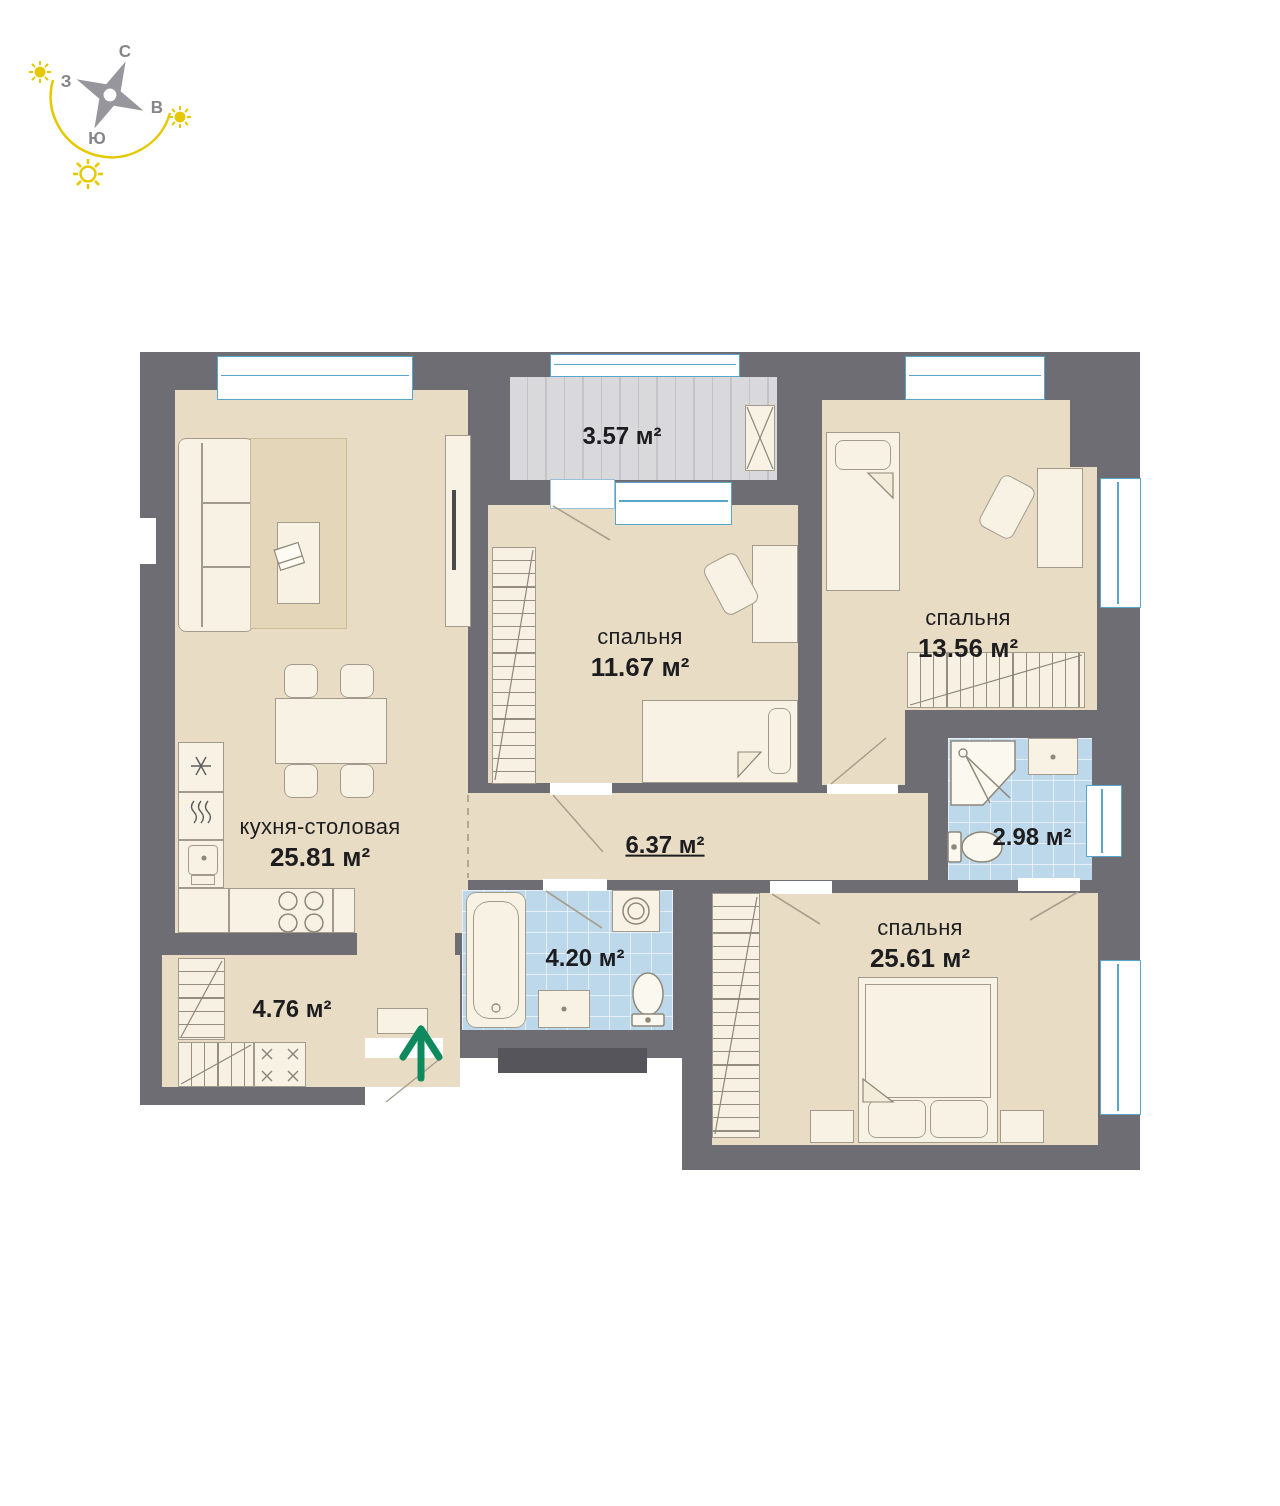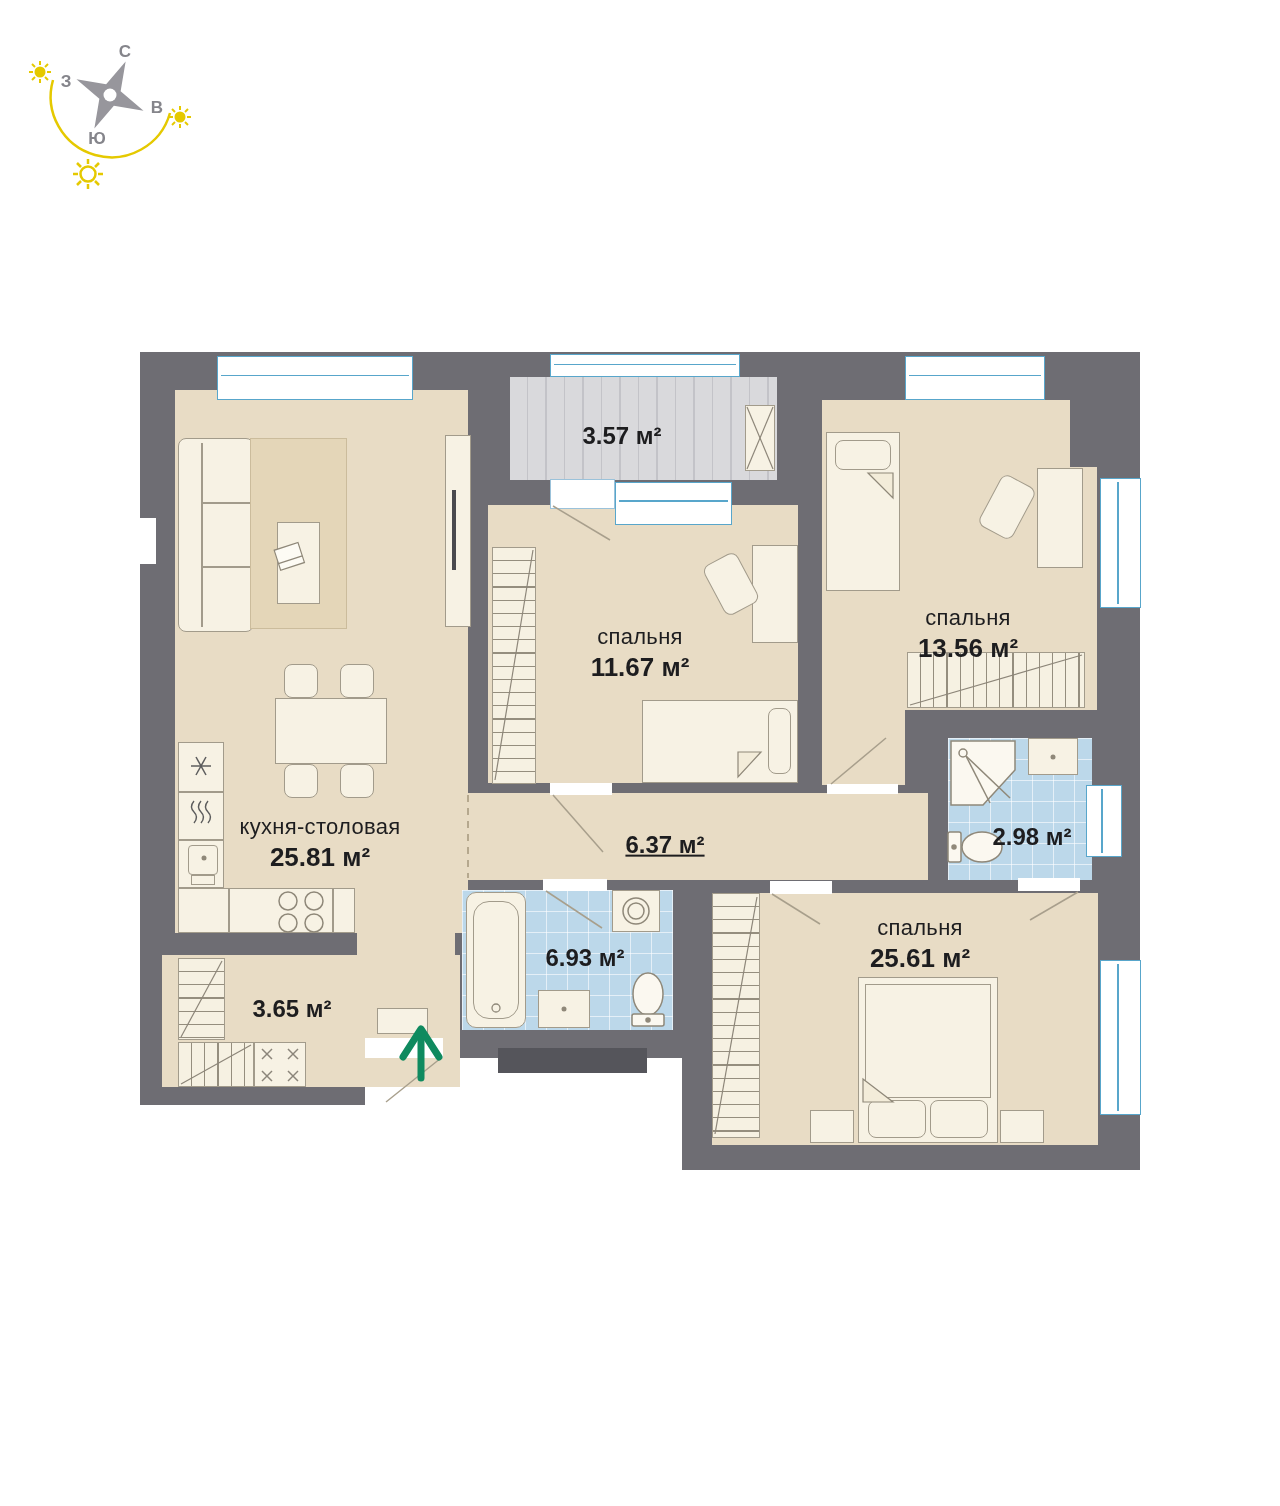--- a/index.html
+++ b/index.html
@@ -326,7 +326,7 @@
   <span class="area">2.98 м²</span>
 </div>
 <div class="lbl small" style="left:585px;top:958px;">
-  <span class="area">6.93 м²</span>
+  <span class="area">4.20 м²</span>
 </div>
 <div class="lbl small" style="left:292px;top:1009px;">
   <span class="area">3.65 м²</span>

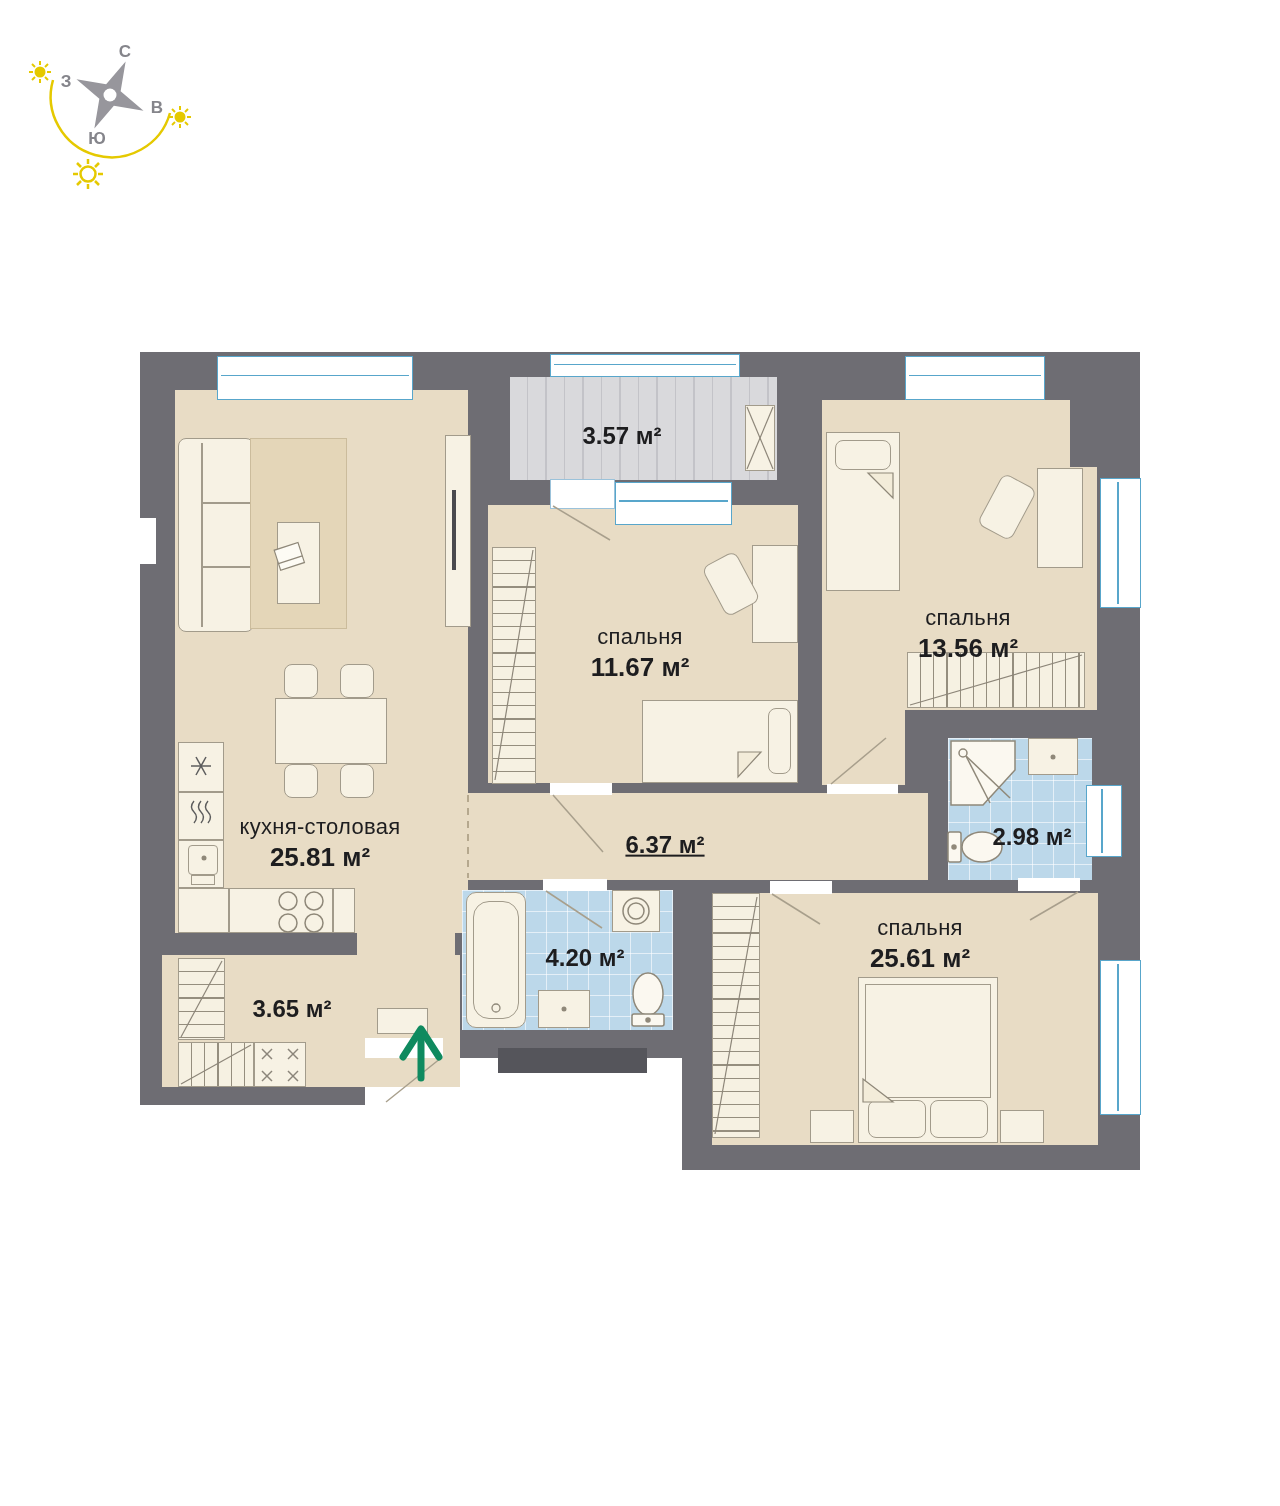--- a/index.html
+++ b/index.html
@@ -329,7 +329,7 @@
   <span class="area">4.20 м²</span>
 </div>
 <div class="lbl small" style="left:292px;top:1009px;">
-  <span class="area">3.65 м²</span>
+  <span class="area">4.76 м²</span>
 </div>
 
 </body></html>

